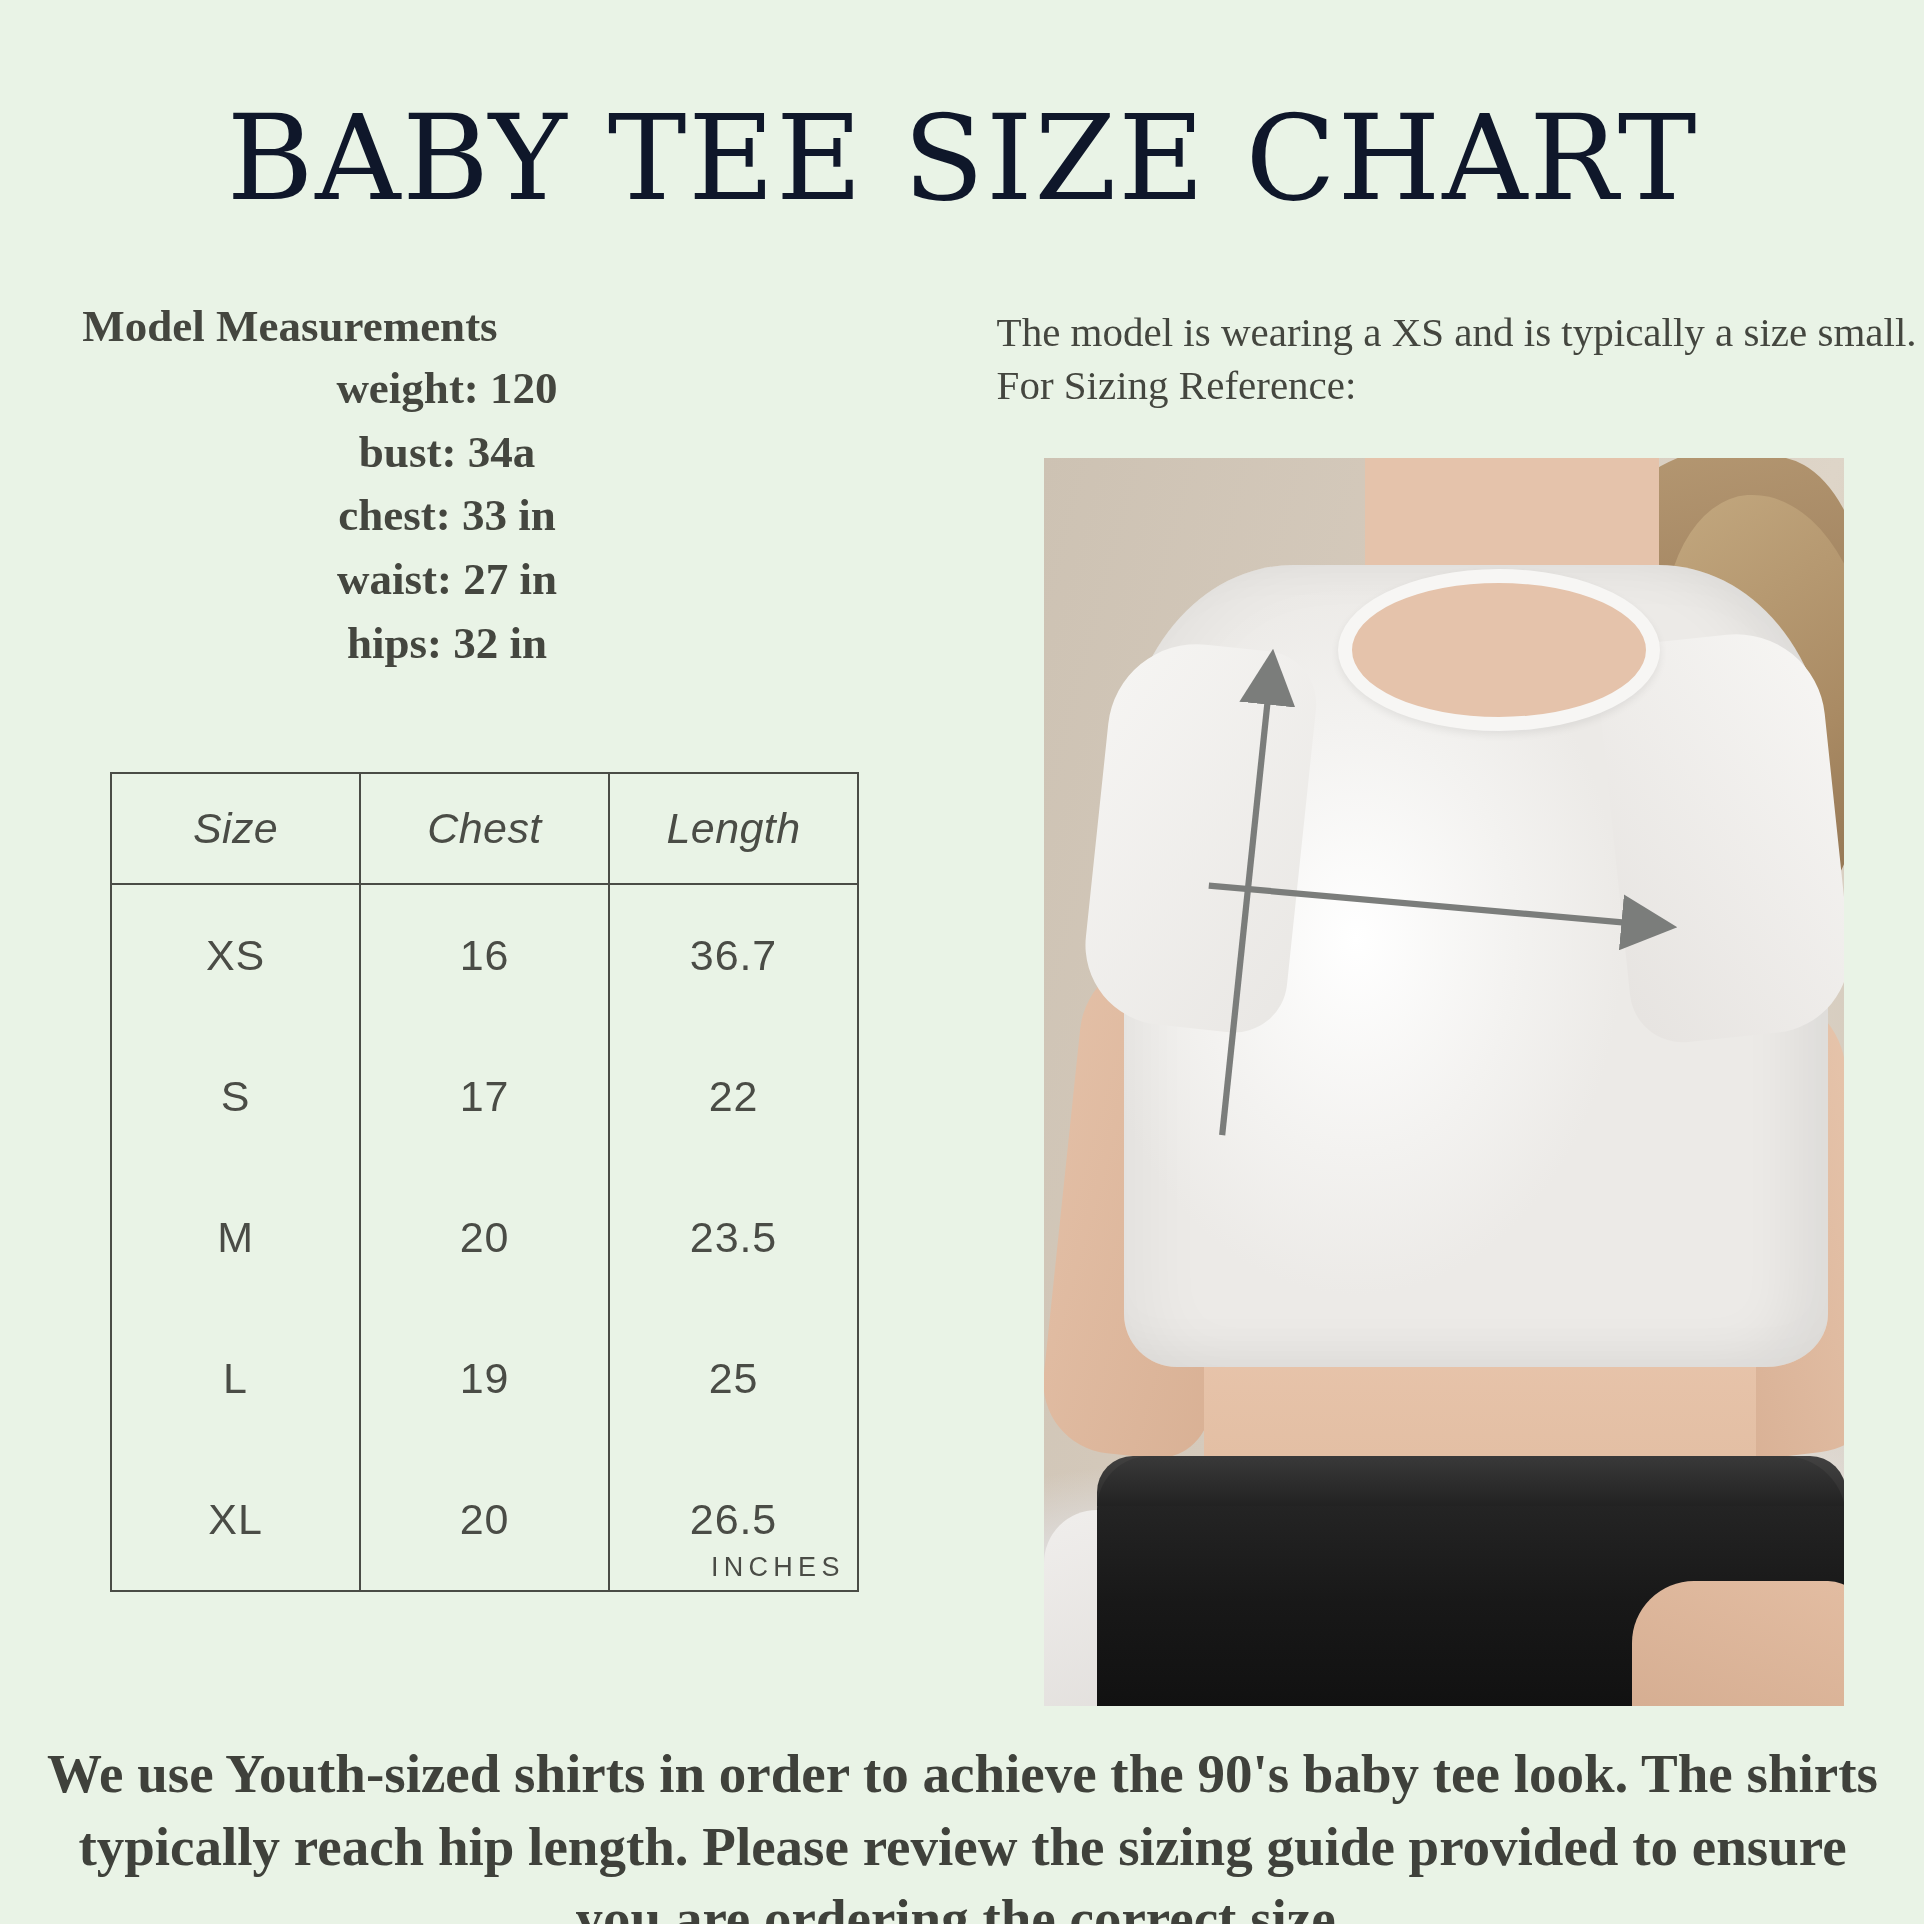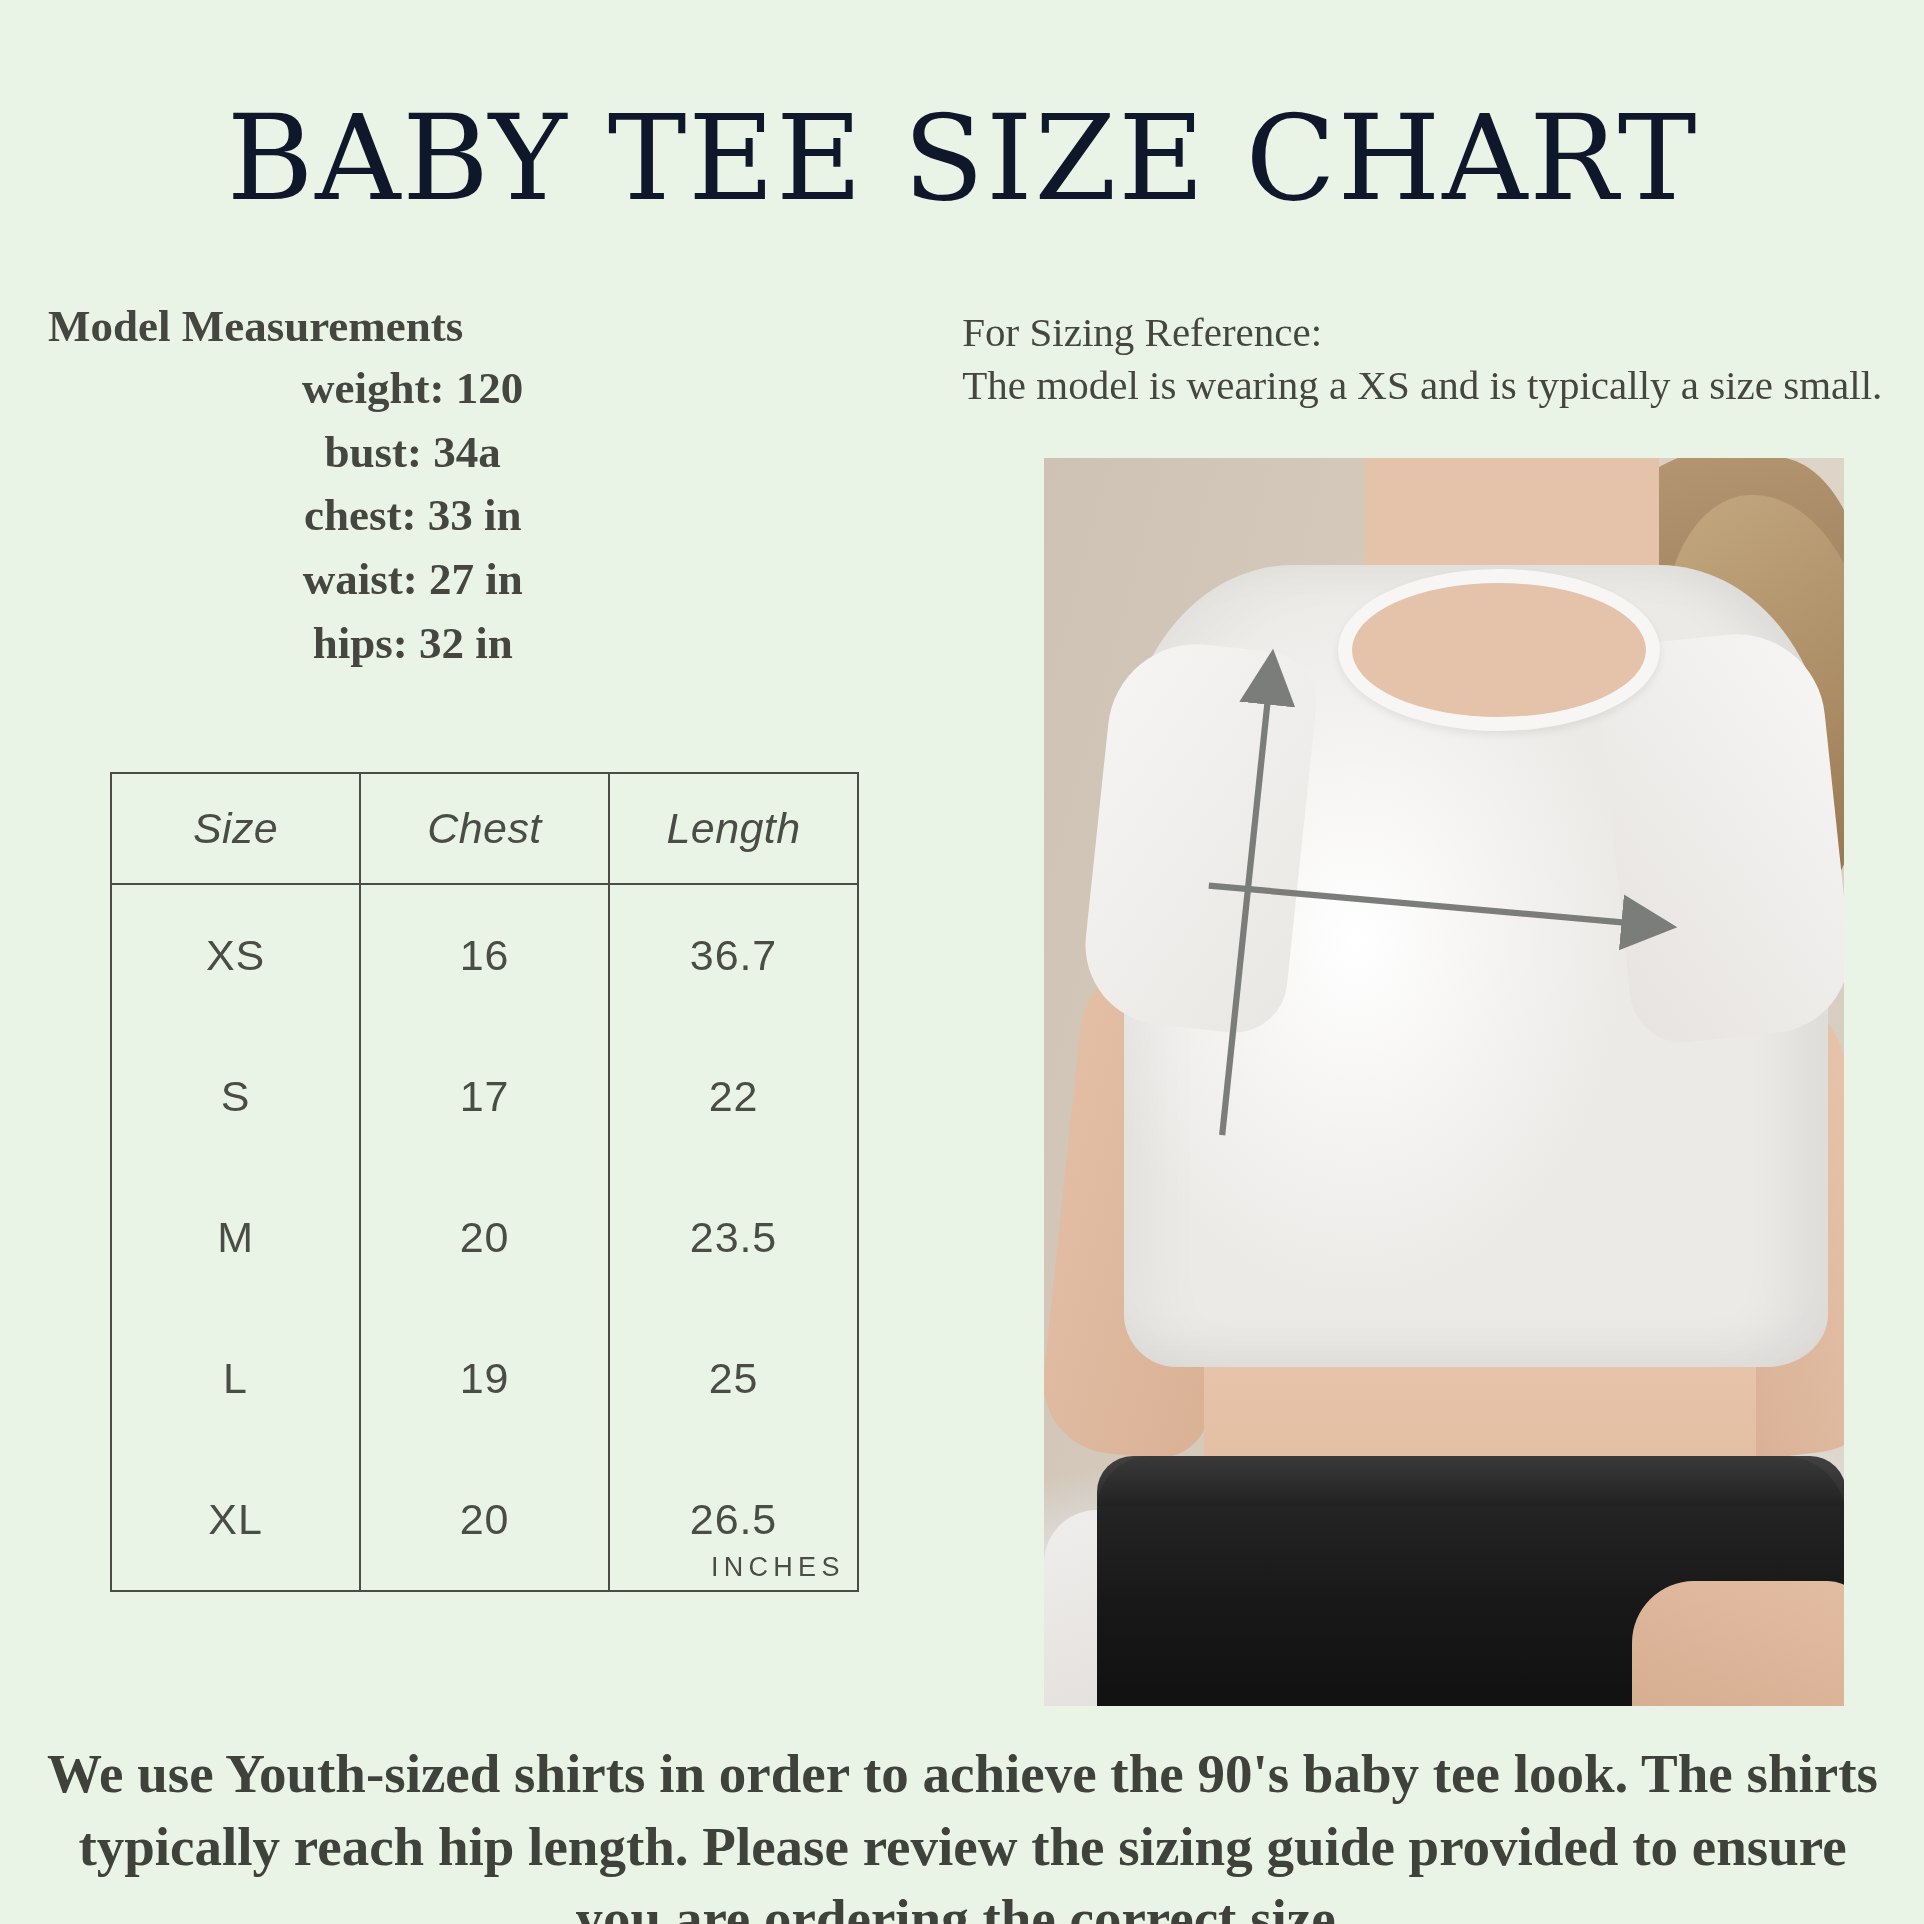--- a/index.html
+++ b/index.html
@@ -43,7 +43,6 @@
     align-items: flex-start;
     padding: 0 77px 0 77px;
     box-sizing: border-box;
-    justify-content: center;
   }
   .left-col {
     width: 900px;

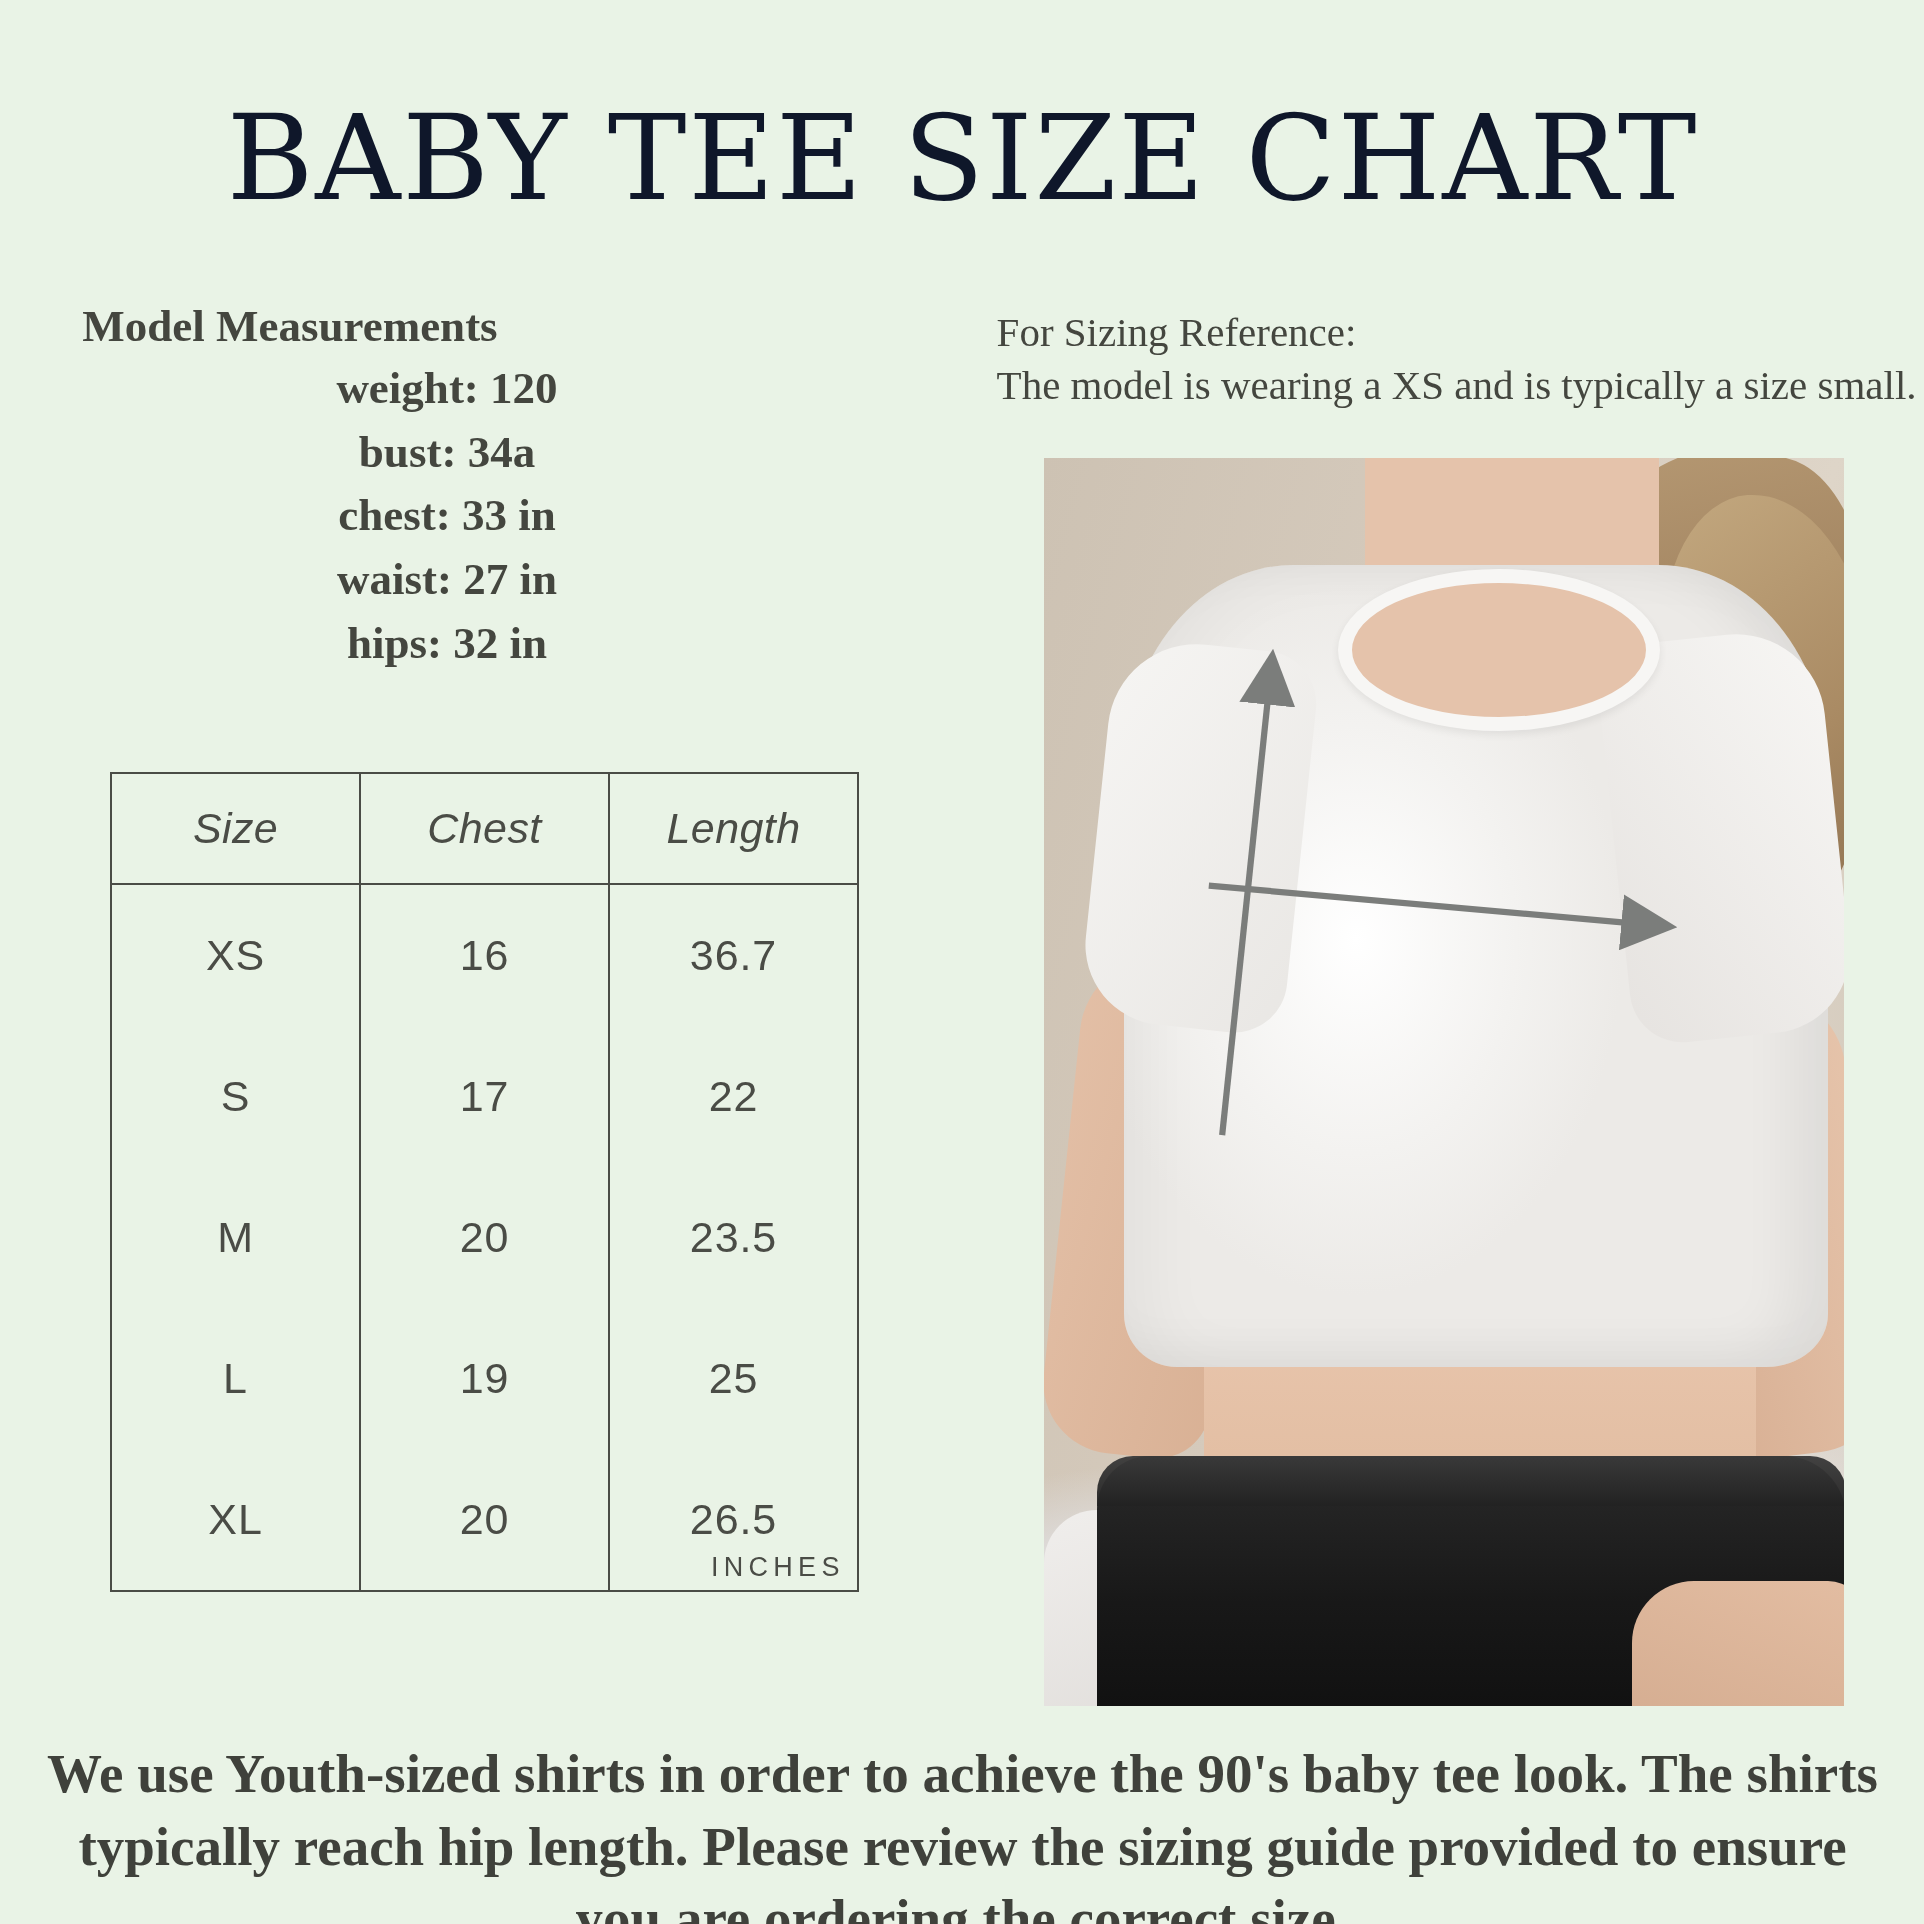--- a/index.html
+++ b/index.html
@@ -318,8 +318,8 @@
     </div>
     <div class="right-col">
       <div class="sizing-ref">
+        <div>The model is wearing a XS and is typically a size small.</div>
         <div>For Sizing Reference:</div>
-        <div>The model is wearing a XS and is typically a size small.</div>
       </div>
     </div>
   </div>

